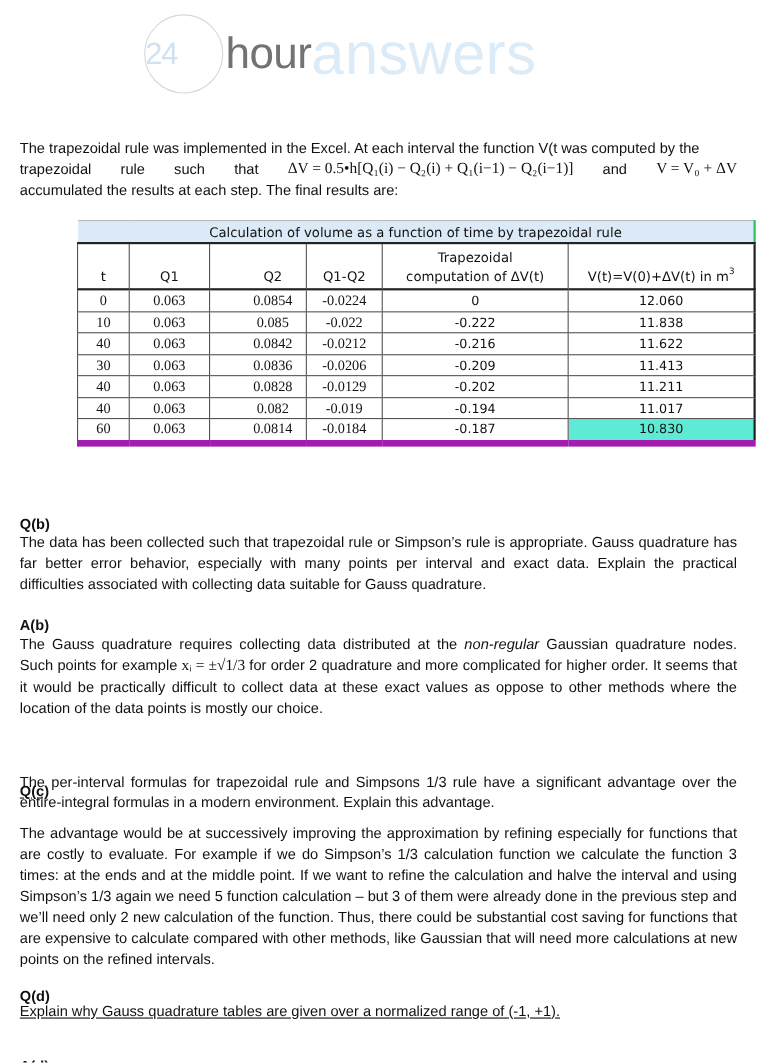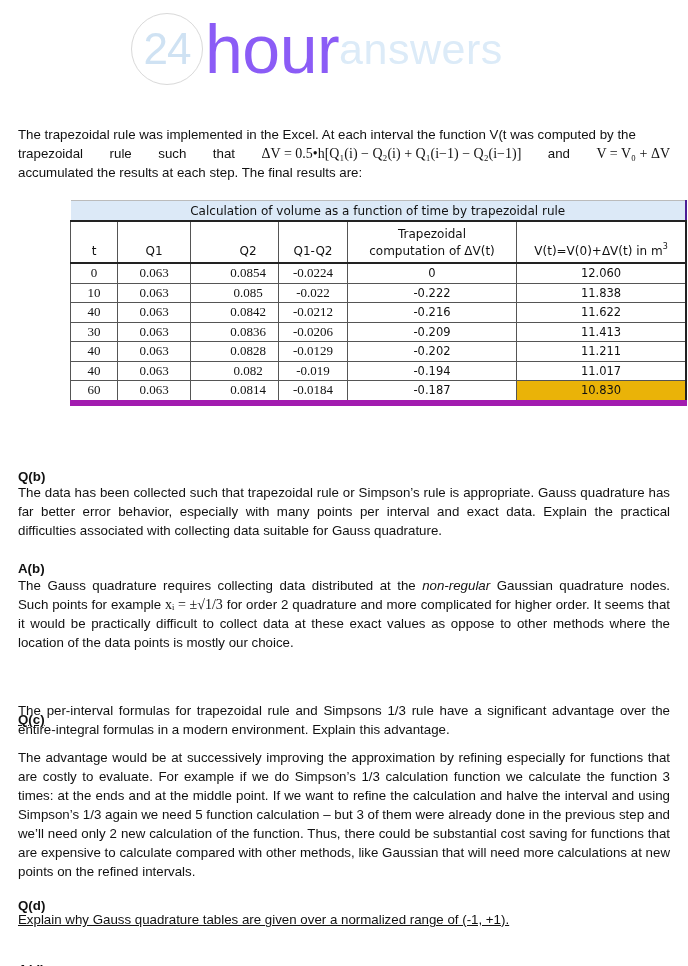--- a/index.html
+++ b/index.html
@@ -8,8 +8,8 @@
 
     .logo { position: absolute; left: 131px; top: 14px; height: 70px; display: flex; align-items: center; }
     .logo-circle { width: 72px; height: 72px; border: 1.5px solid #d9d9d9; border-radius: 50%;
-                   display: flex; align-items: center; justify-content: center; box-sizing: border-box;
-                   font-size: 44px; color: #cfe2f3; letter-spacing: -1px; }
+                   display: flex; align-items: center; box-sizing: border-box;
+                   font-size: 28px; color: #cfe2f3; letter-spacing: -1px; }
     .logo-hour { font-size: 68px; color: #8b5cf6; margin-left: 2px; letter-spacing: -0.5px; }
     .logo-answers { font-size: 43px; color: #dcebf8; letter-spacing: 0.5px; }
 

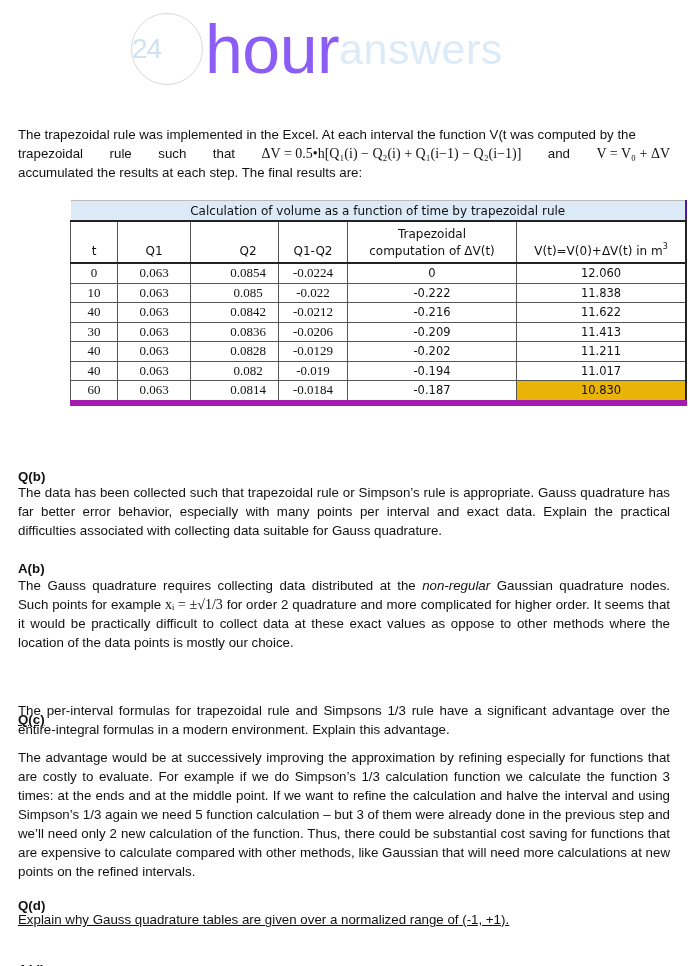--- a/index.html
+++ b/index.html
@@ -10,7 +10,7 @@
     .logo-circle { width: 72px; height: 72px; border: 1.5px solid #d9d9d9; border-radius: 50%;
                    display: flex; align-items: center; box-sizing: border-box;
                    font-size: 28px; color: #cfe2f3; letter-spacing: -1px; }
-    .logo-hour { font-size: 68px; color: #8b5cf6; margin-left: 2px; letter-spacing: -0.5px; }
+    .logo-hour { font-size: 40px; color: #737373; margin-left: 2px; letter-spacing: -0.5px; }
     .logo-answers { font-size: 43px; color: #dcebf8; letter-spacing: 0.5px; }
 
     .para { position: absolute; left: 18px; width: 652px; font-size: 13.3px; line-height: 19px;

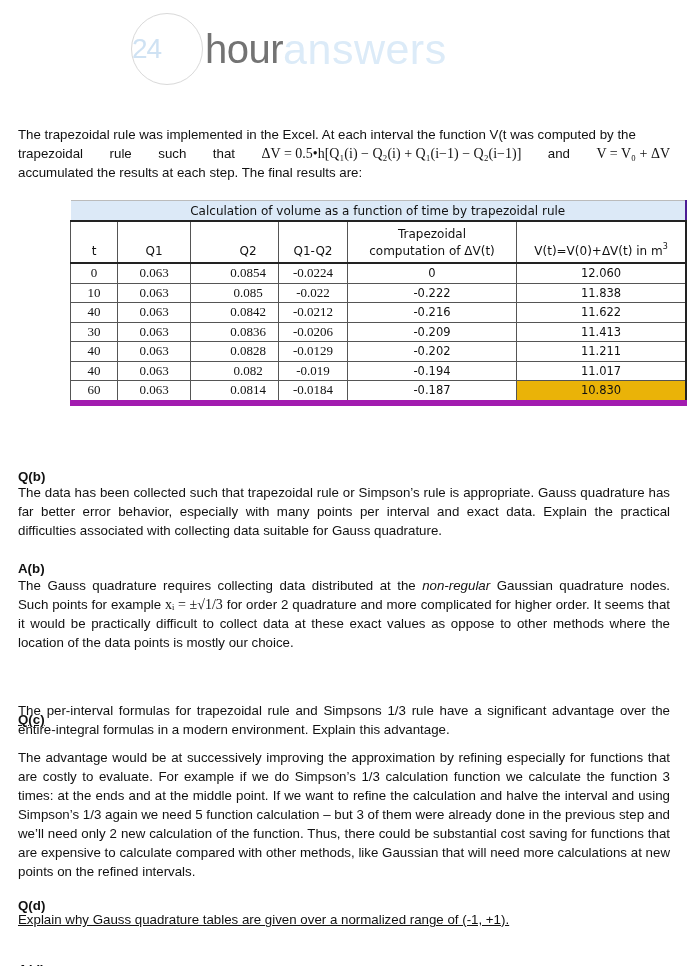--- a/index.html
+++ b/index.html
@@ -11,7 +11,7 @@
                    display: flex; align-items: center; box-sizing: border-box;
                    font-size: 28px; color: #cfe2f3; letter-spacing: -1px; }
     .logo-hour { font-size: 40px; color: #737373; margin-left: 2px; letter-spacing: -0.5px; }
-    .logo-answers { font-size: 43px; color: #dcebf8; letter-spacing: 0.5px; }
+    .logo-answers { font-size: 54px; color: #dcebf8; letter-spacing: 0.5px; }
 
     .para { position: absolute; left: 18px; width: 652px; font-size: 13.3px; line-height: 19px;
             text-align: justify; }

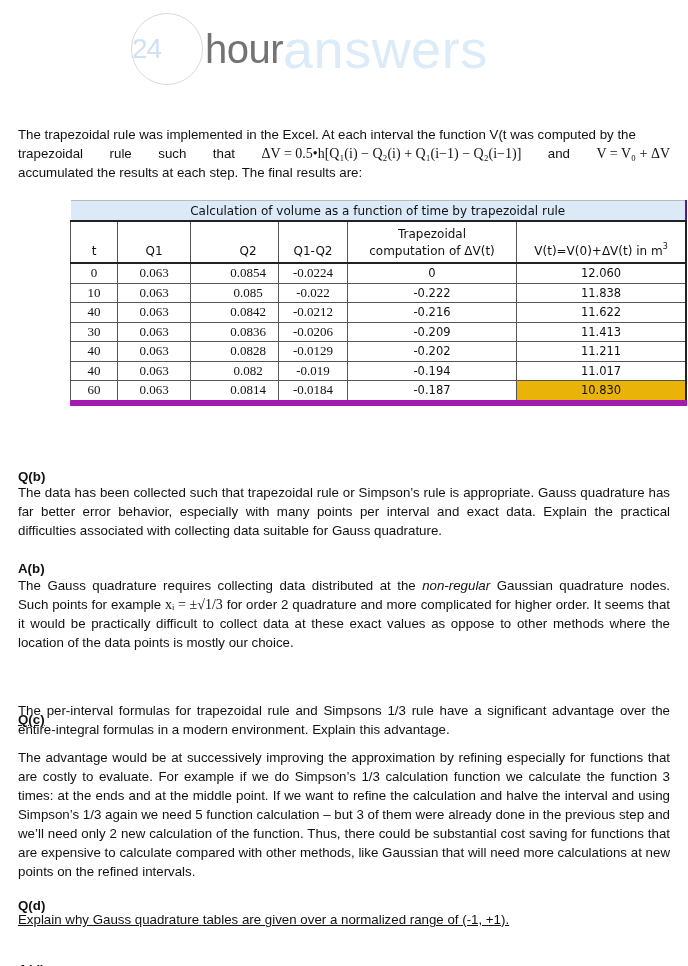--- a/index.html
+++ b/index.html
@@ -39,7 +39,7 @@
     table.calc td.c-d { width: 60px; }
     table.calc td.c-tz { width: 160px; }
     table.calc td.c-v { width: 160px; border-right: 2px solid #222; }
-    table.calc .title-row td { border-right: 2px solid #4c1d95; border-top: 1px solid #bbb; }
+    table.calc .title-row td { border-right: 2px solid #22c55e; border-top: 1px solid #bbb; }
     td.highlight { background: #eab308; }
     sup { font-size: 8px; vertical-align: 6px; }
   </style>

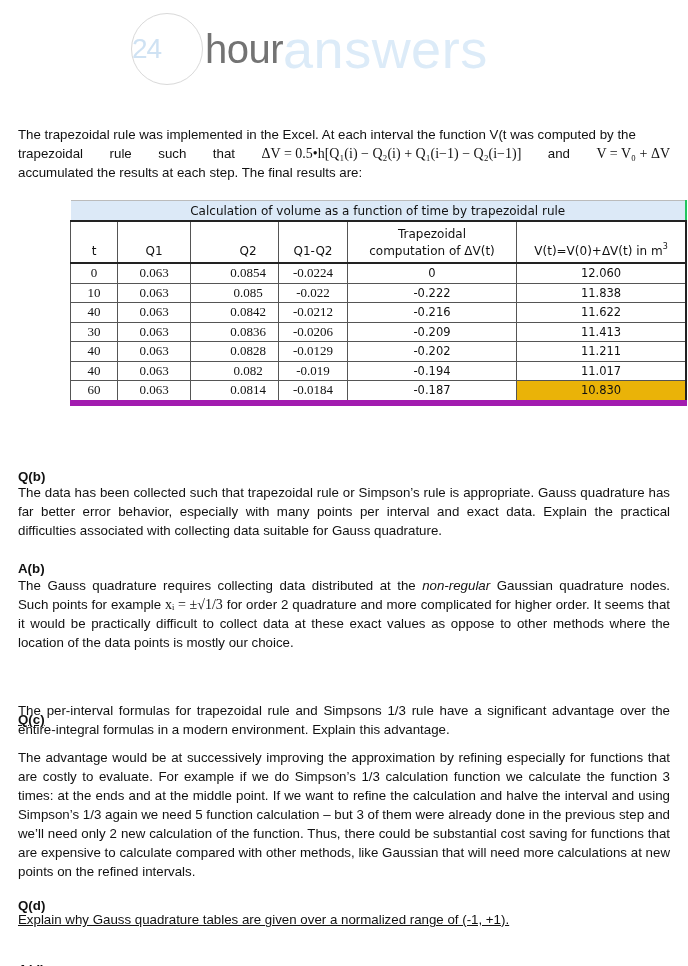--- a/index.html
+++ b/index.html
@@ -40,7 +40,7 @@
     table.calc td.c-tz { width: 160px; }
     table.calc td.c-v { width: 160px; border-right: 2px solid #222; }
     table.calc .title-row td { border-right: 2px solid #22c55e; border-top: 1px solid #bbb; }
-    td.highlight { background: #eab308; }
+    td.highlight { background: #5eead4; }
     sup { font-size: 8px; vertical-align: 6px; }
   </style>
 </head>

